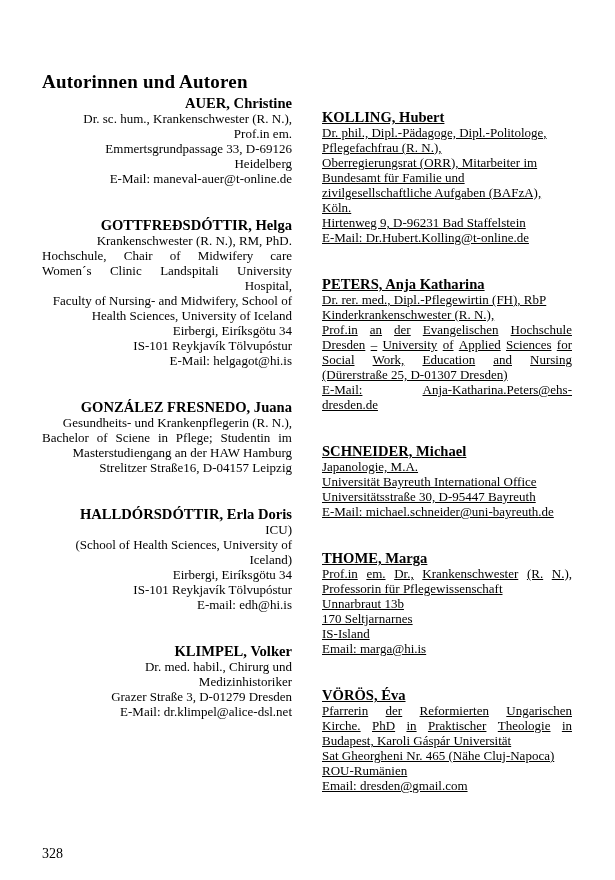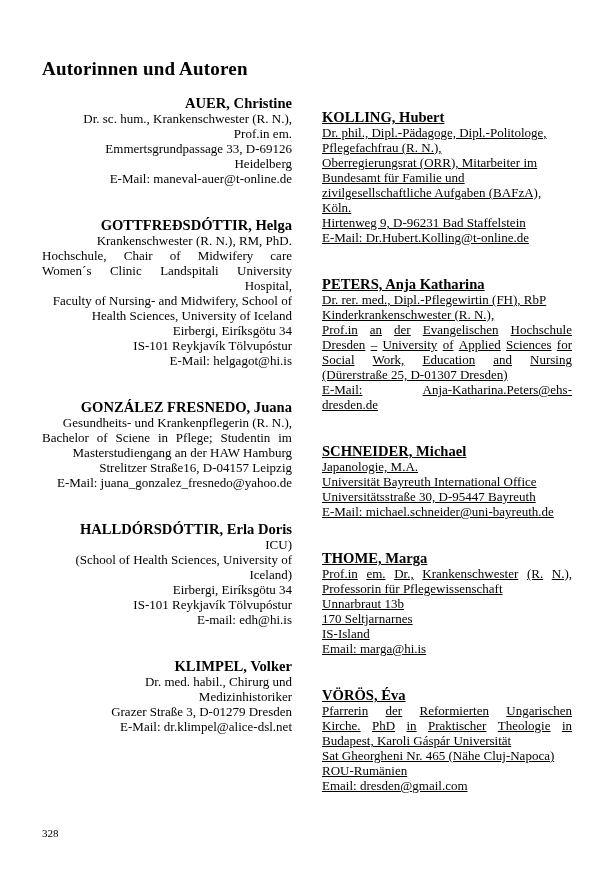--- a/index.html
+++ b/index.html
@@ -18,7 +18,7 @@
   .page-title {
     position: absolute;
     left: 42px;
-    top: 45px;
+    top: 58px;
     font-size: 19px;
     font-weight: bold;
     letter-spacing: 0.2px;

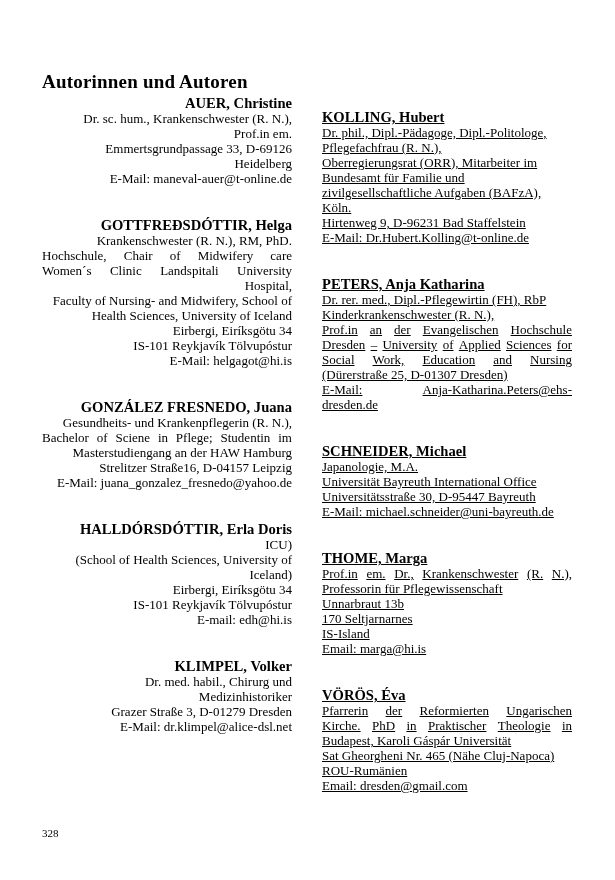--- a/index.html
+++ b/index.html
@@ -106,7 +106,6 @@
         </div>
         <div class="line">Masterstudiengang an der HAW Hamburg</div>
         <div class="line">Strelitzer Straße16, D-04157 Leipzig</div>
-        <div class="line">E-Mail: juana_gonzalez_fresnedo@yahoo.de</div>
       </div>
       <div class="entry">
         <div class="entry-name">HALLDÓRSDÓTTIR, Erla Doris</div>

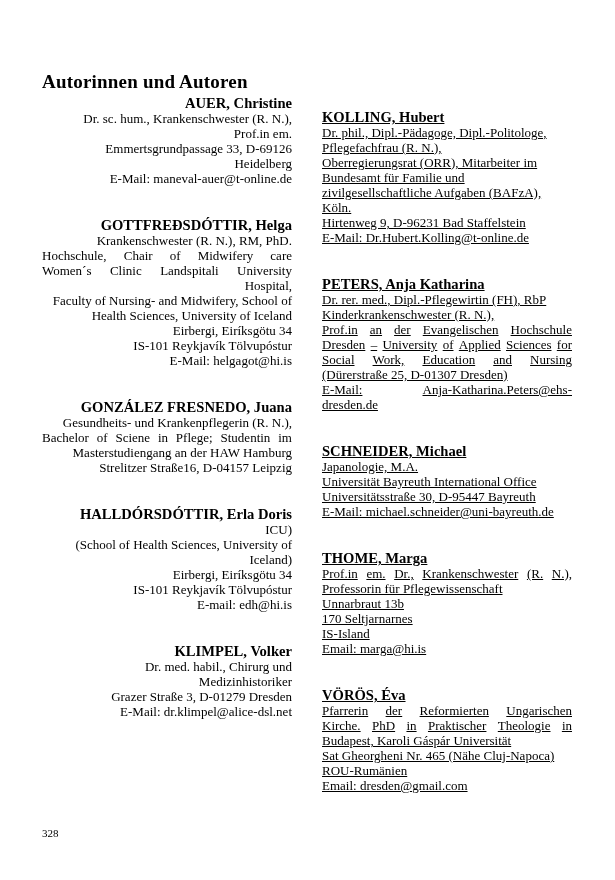--- a/index.html
+++ b/index.html
@@ -51,8 +51,8 @@
   .page-number {
     position: absolute;
     left: 42px;
-    top: 827px;
-    font-size: 11px;
+    top: 846px;
+    font-size: 14px;
   }
 </style>
 </head>

